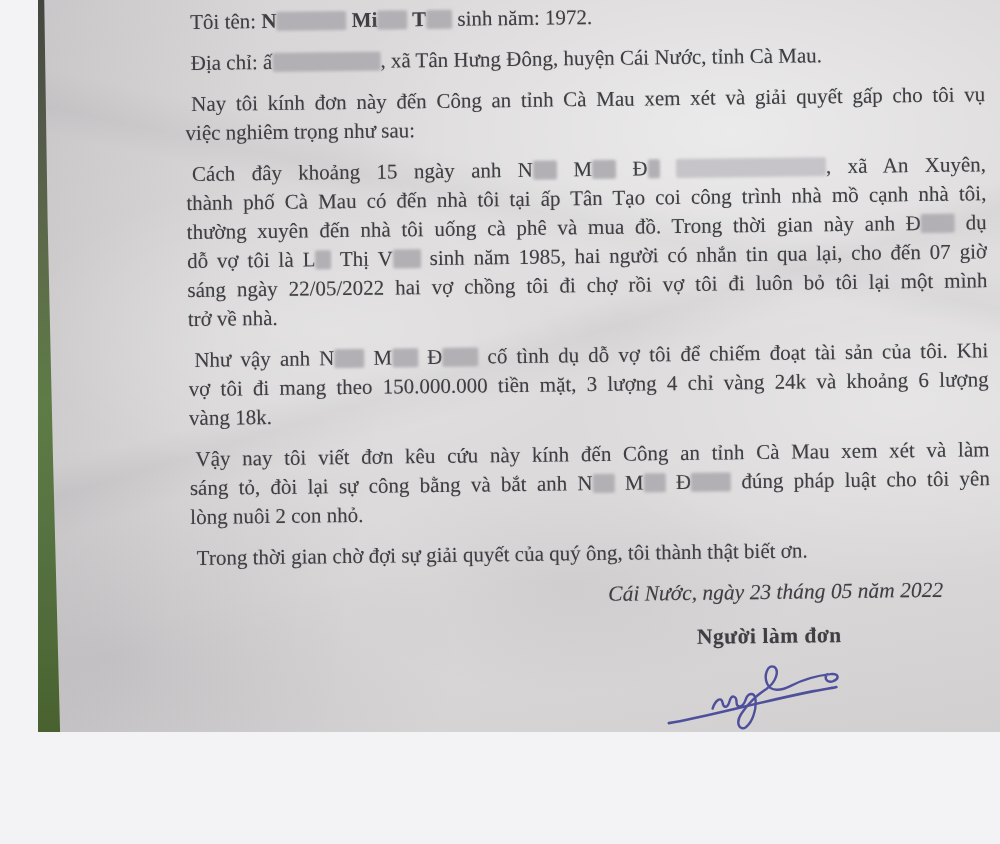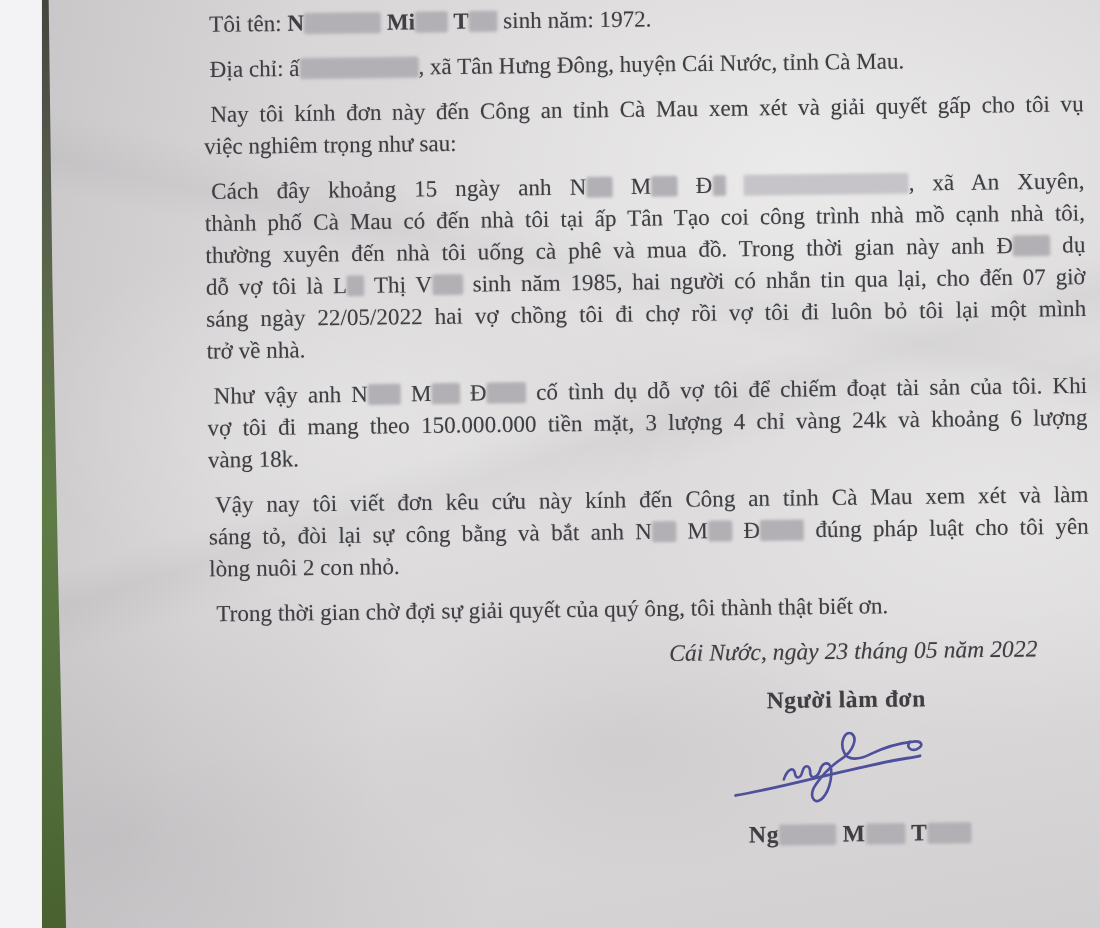--- a/index.html
+++ b/index.html
@@ -9,7 +9,7 @@
     font-family:"Liberation Serif","DejaVu Serif",serif;
   }
   #photo{
-    position:absolute;left:38px;top:0;width:962px;height:844px;overflow:hidden;
+    position:absolute;left:38px;top:0;width:962px;height:732px;overflow:hidden;
     background:#dcdadb;
   }
   

